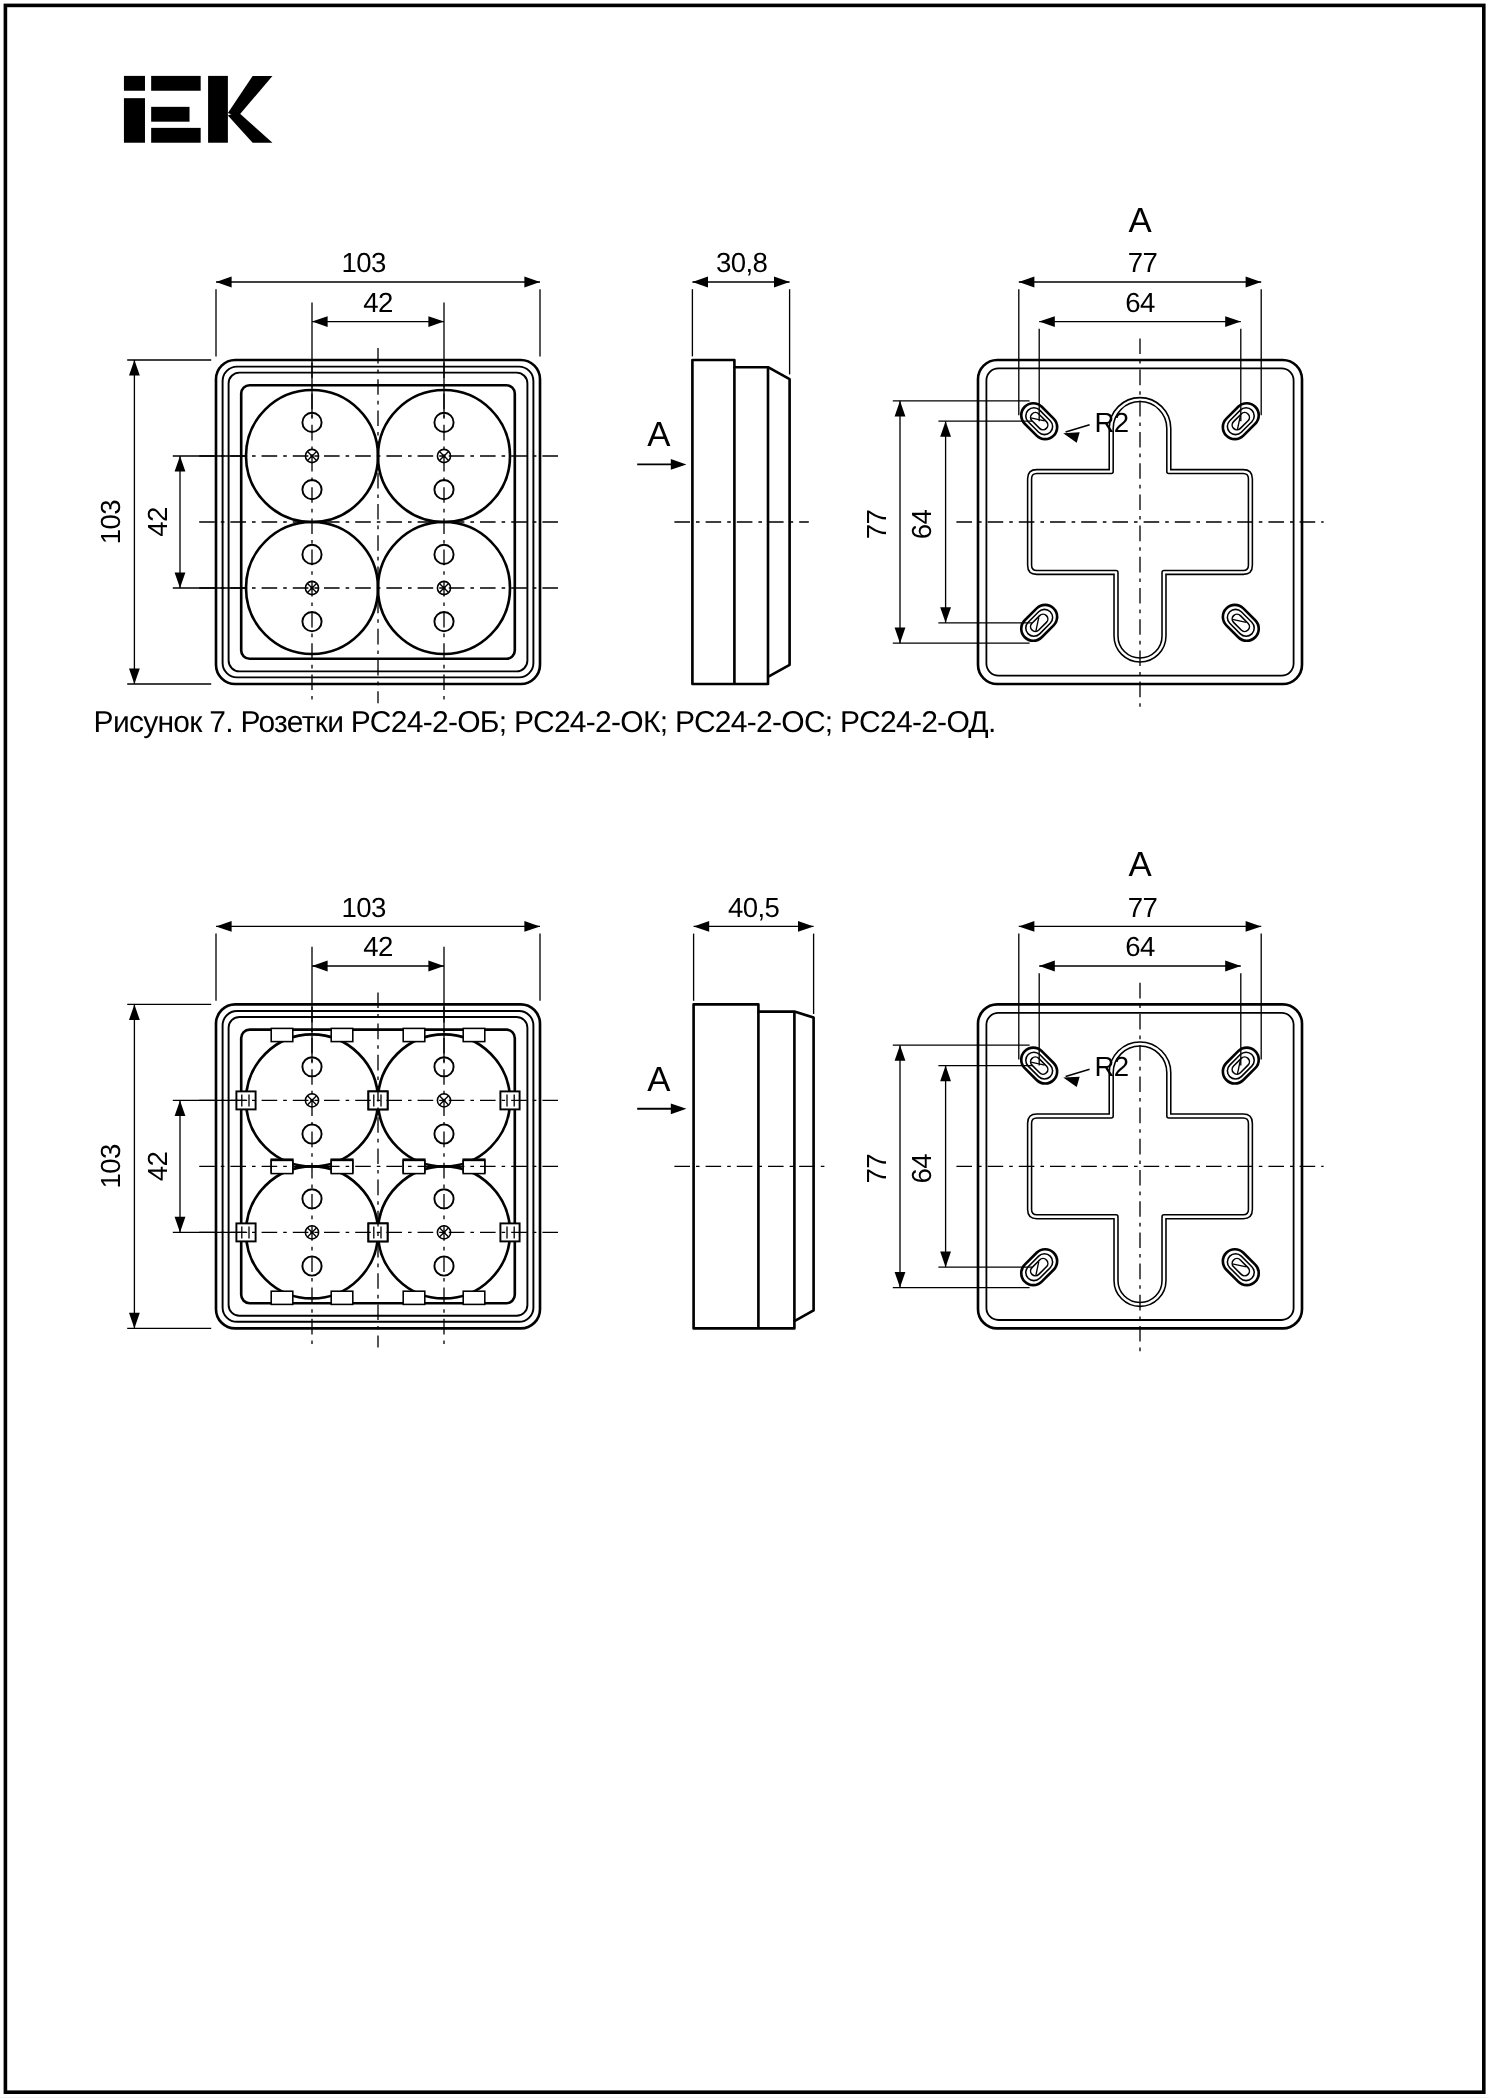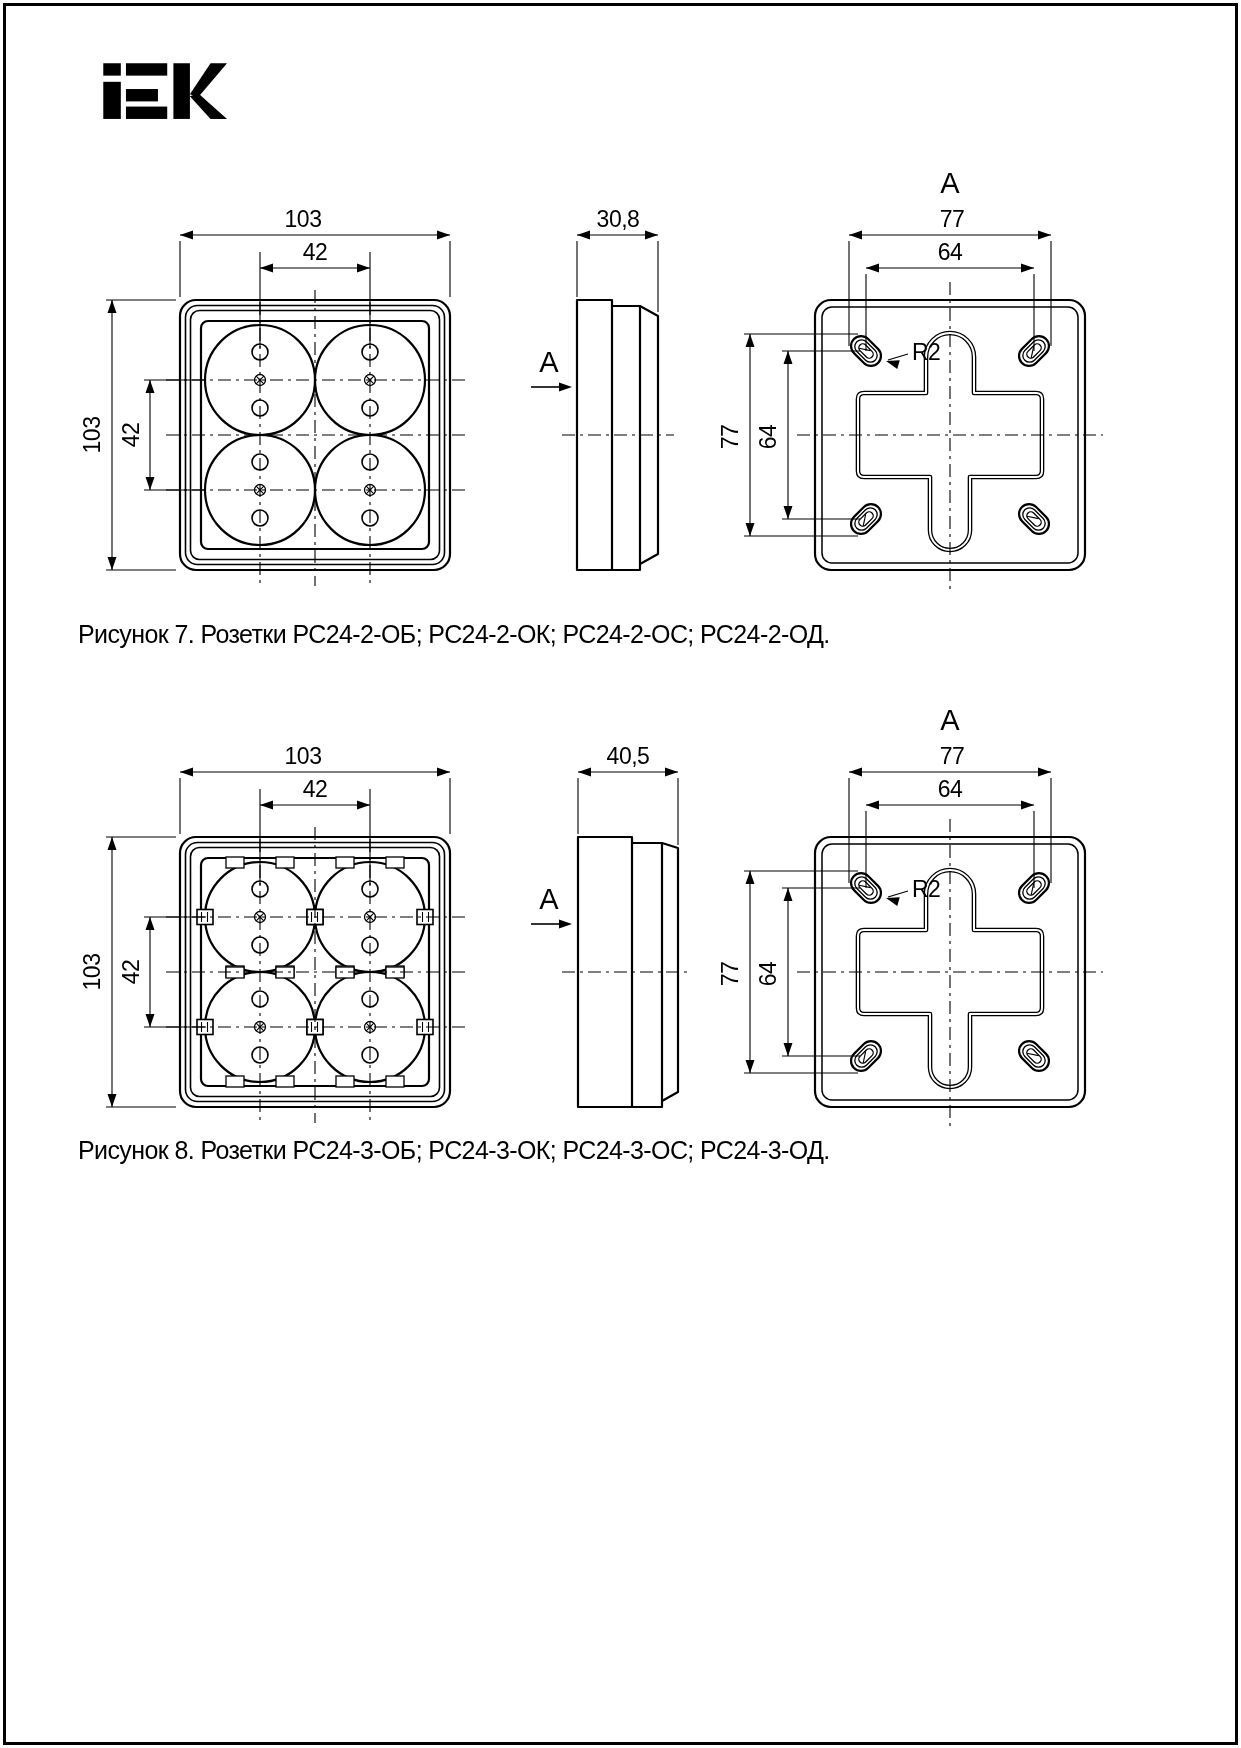--- a/index.html
+++ b/index.html
@@ -205,7 +205,7 @@
     </g>
   </svg>
 
-  <div class="caption" style="top:620px;">Рисунок 7. Розетки РС24-2-ОБ; РС24-2-ОК; РС24-2-ОС; РС24-2-ОД.</div>
+  <div class="caption" style="top:588px;">Рисунок 7. Розетки РС24-2-ОБ; РС24-2-ОК; РС24-2-ОС; РС24-2-ОД.</div>
 
   <svg class="abs" style="left:60px;top:700px;" width="1140" height="440" viewBox="60 700 1140 440">
 

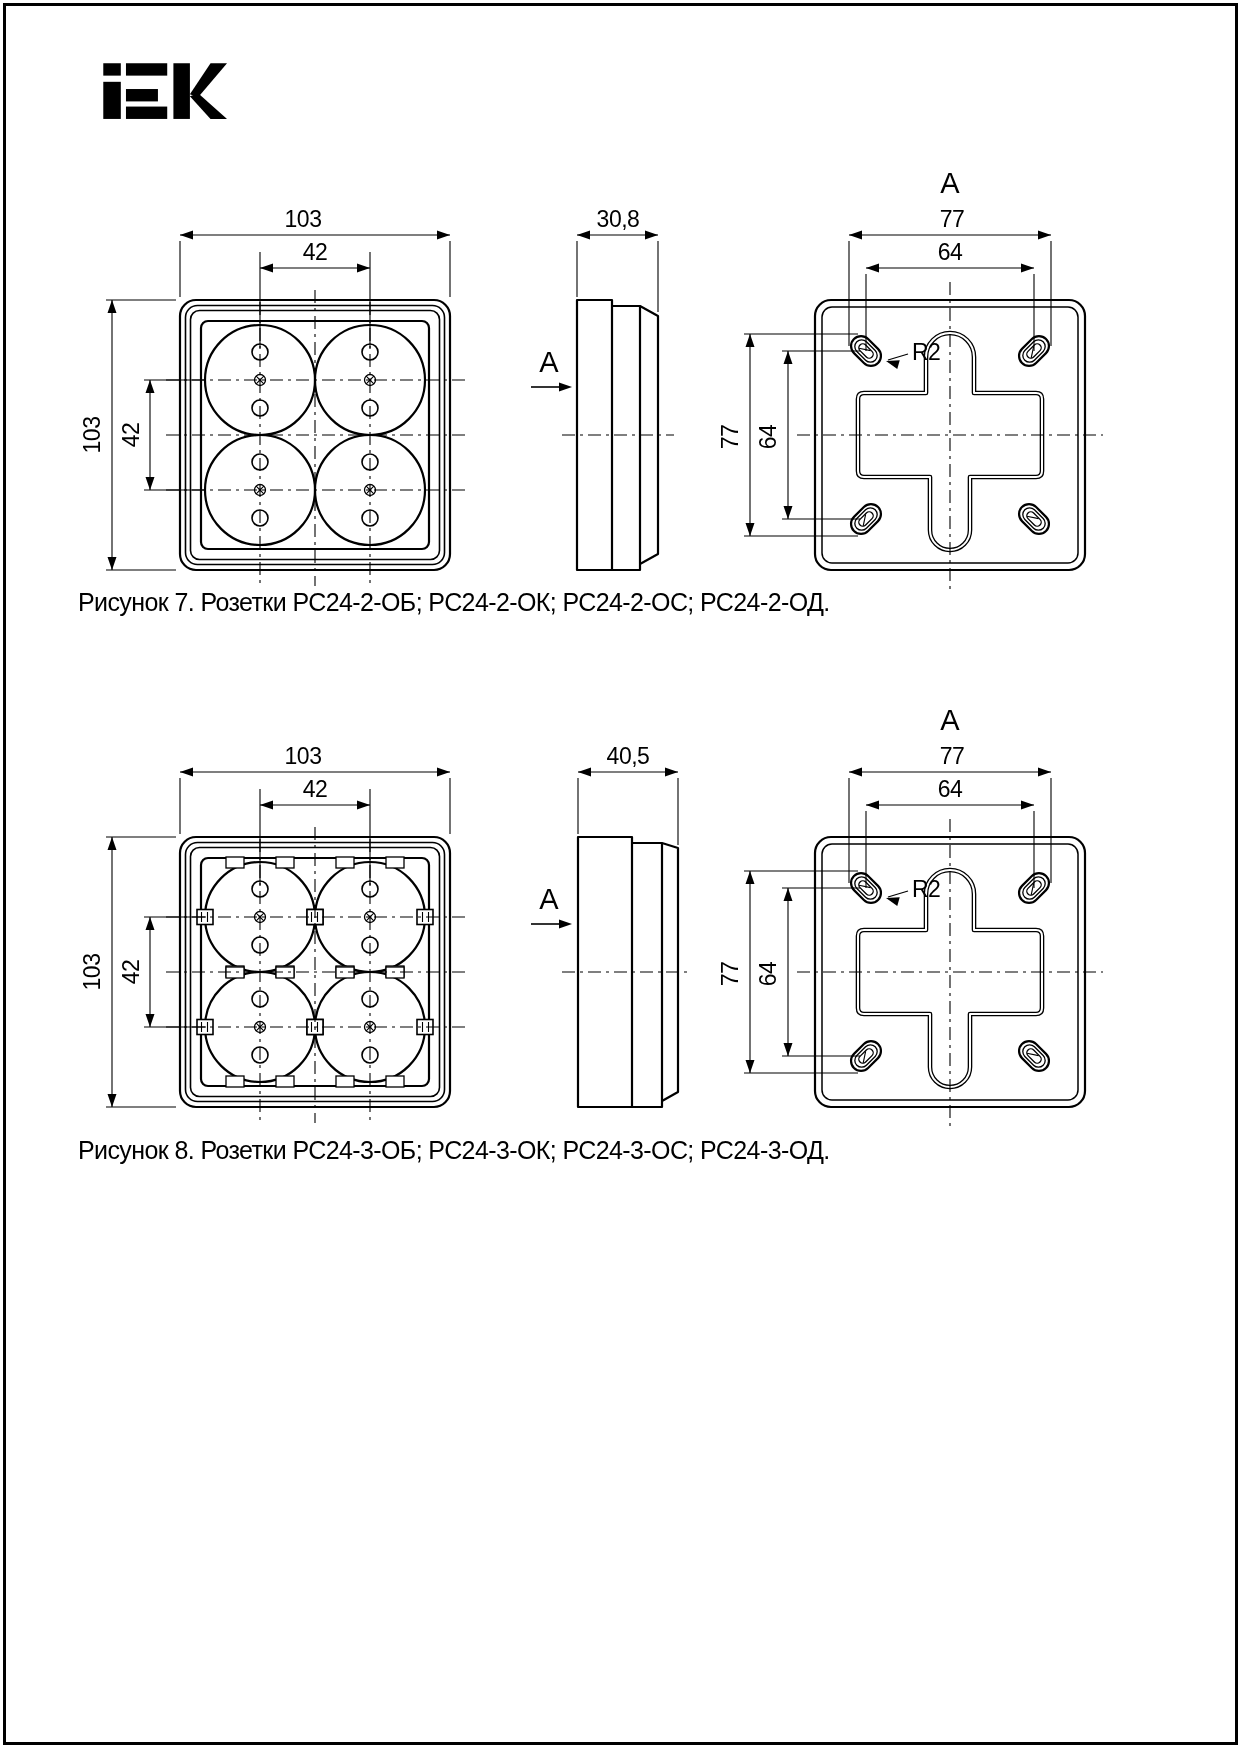--- a/index.html
+++ b/index.html
@@ -303,7 +303,6 @@
     </g>
   </svg>
 
-  <div class="caption" style="top:1136px;">Рисунок 8. Розетки РС24-3-ОБ; РС24-3-ОК; РС24-3-ОС; РС24-3-ОД.</div>
 </div>
 
 </body></html>

